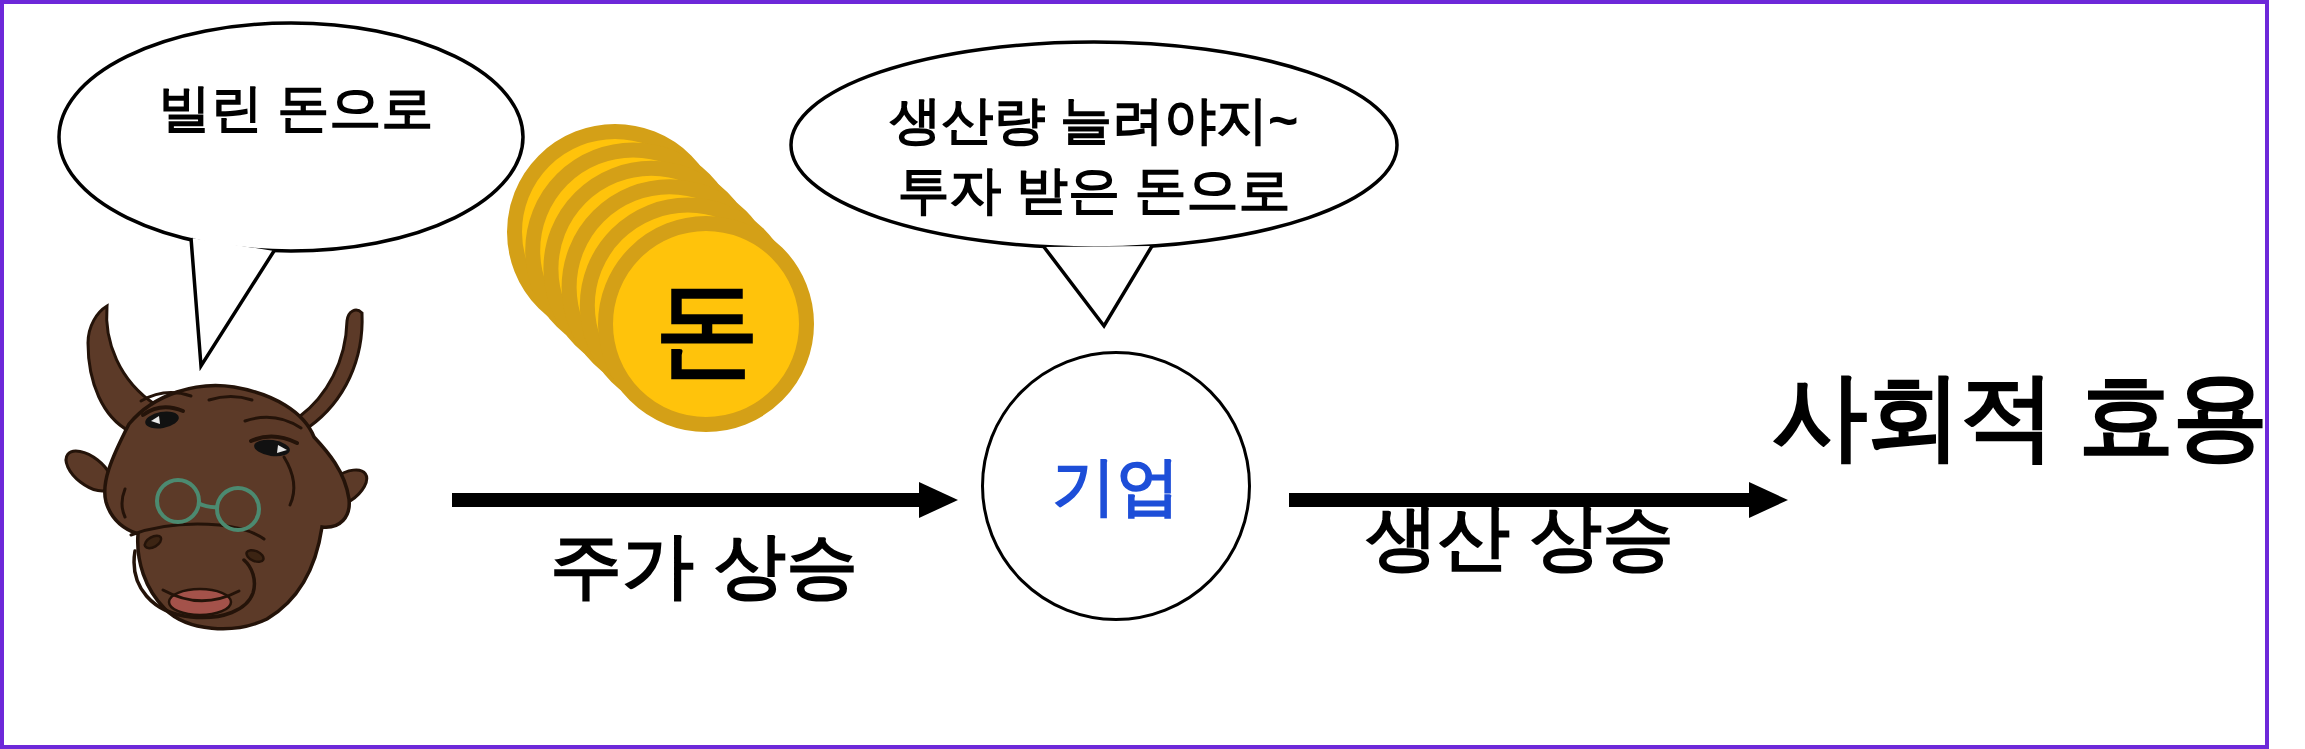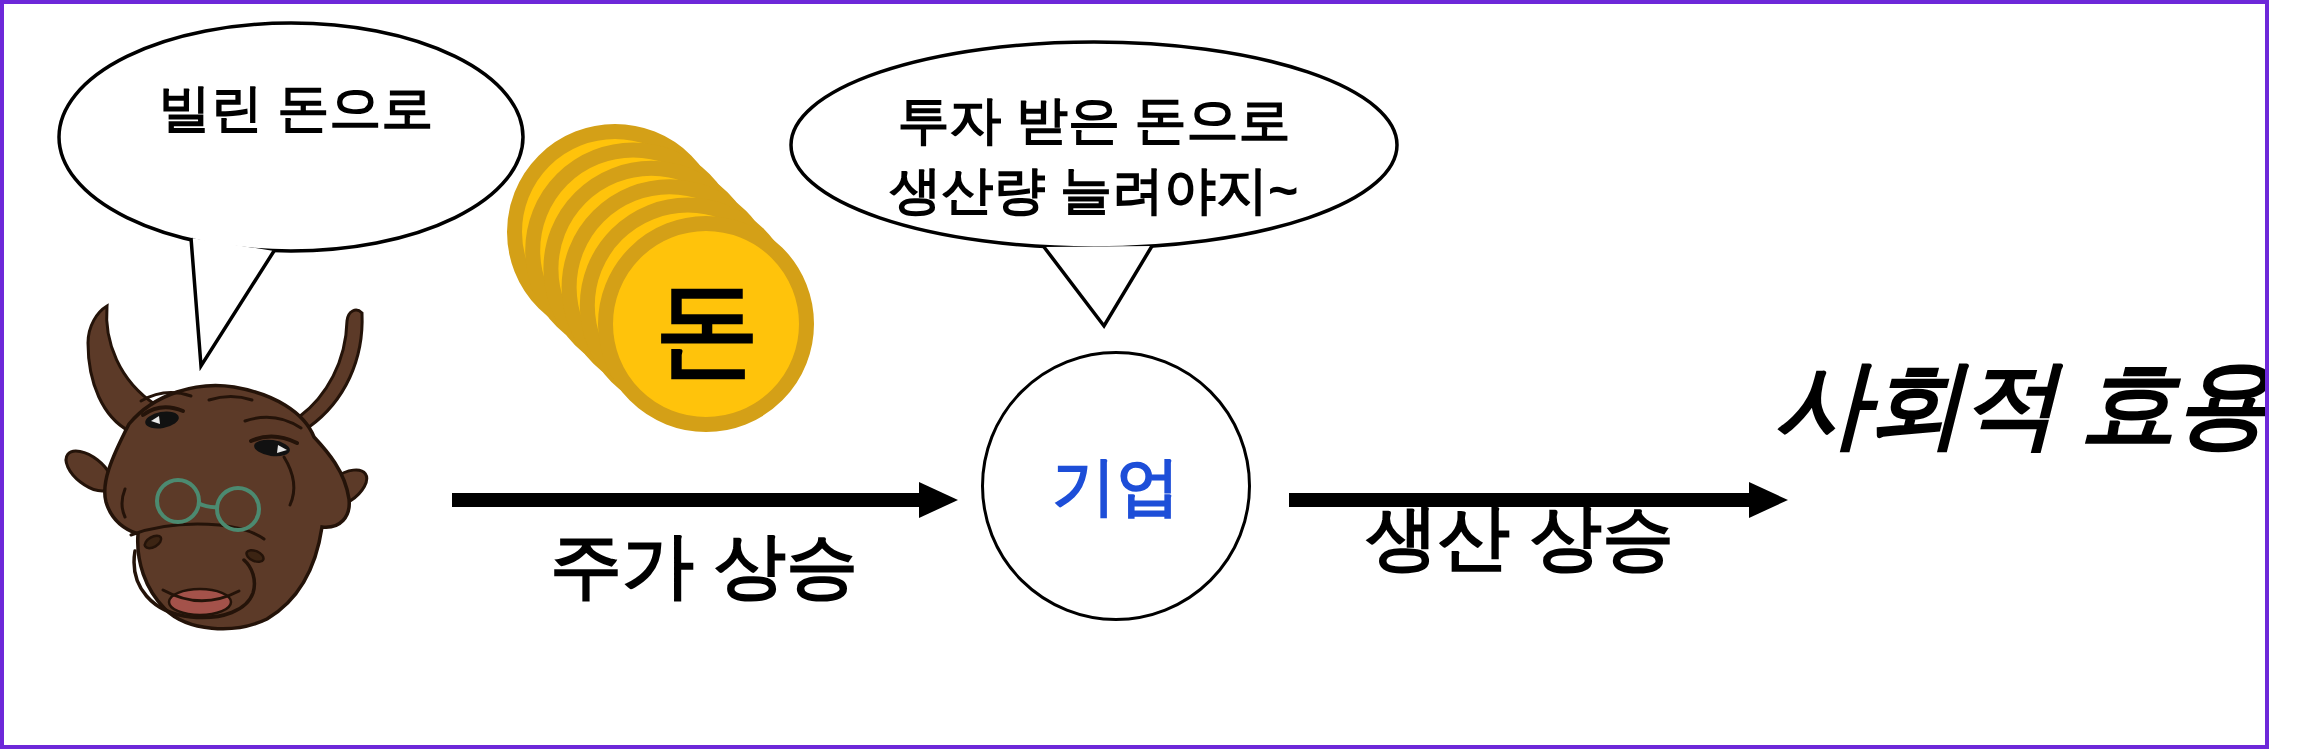--- a/index.html
+++ b/index.html
@@ -144,8 +144,8 @@
     <path d="M265,218 L325,297 L373,217" fill="none" stroke="#000" stroke-width="3.5" stroke-linejoin="miter"></path>
   </svg>
   <div class="bubble-text" style="left:840px;top:81px;width:500px;line-height:70px;">
+    <div>생산량 늘려야지~</div>
     <div>투자 받은 돈으로</div>
-    <div>생산량 늘려야지~</div>
   </div>
 
   <svg class="abs" style="left:448px;top:478px;" width="512" height="40" viewBox="0 0 512 40">

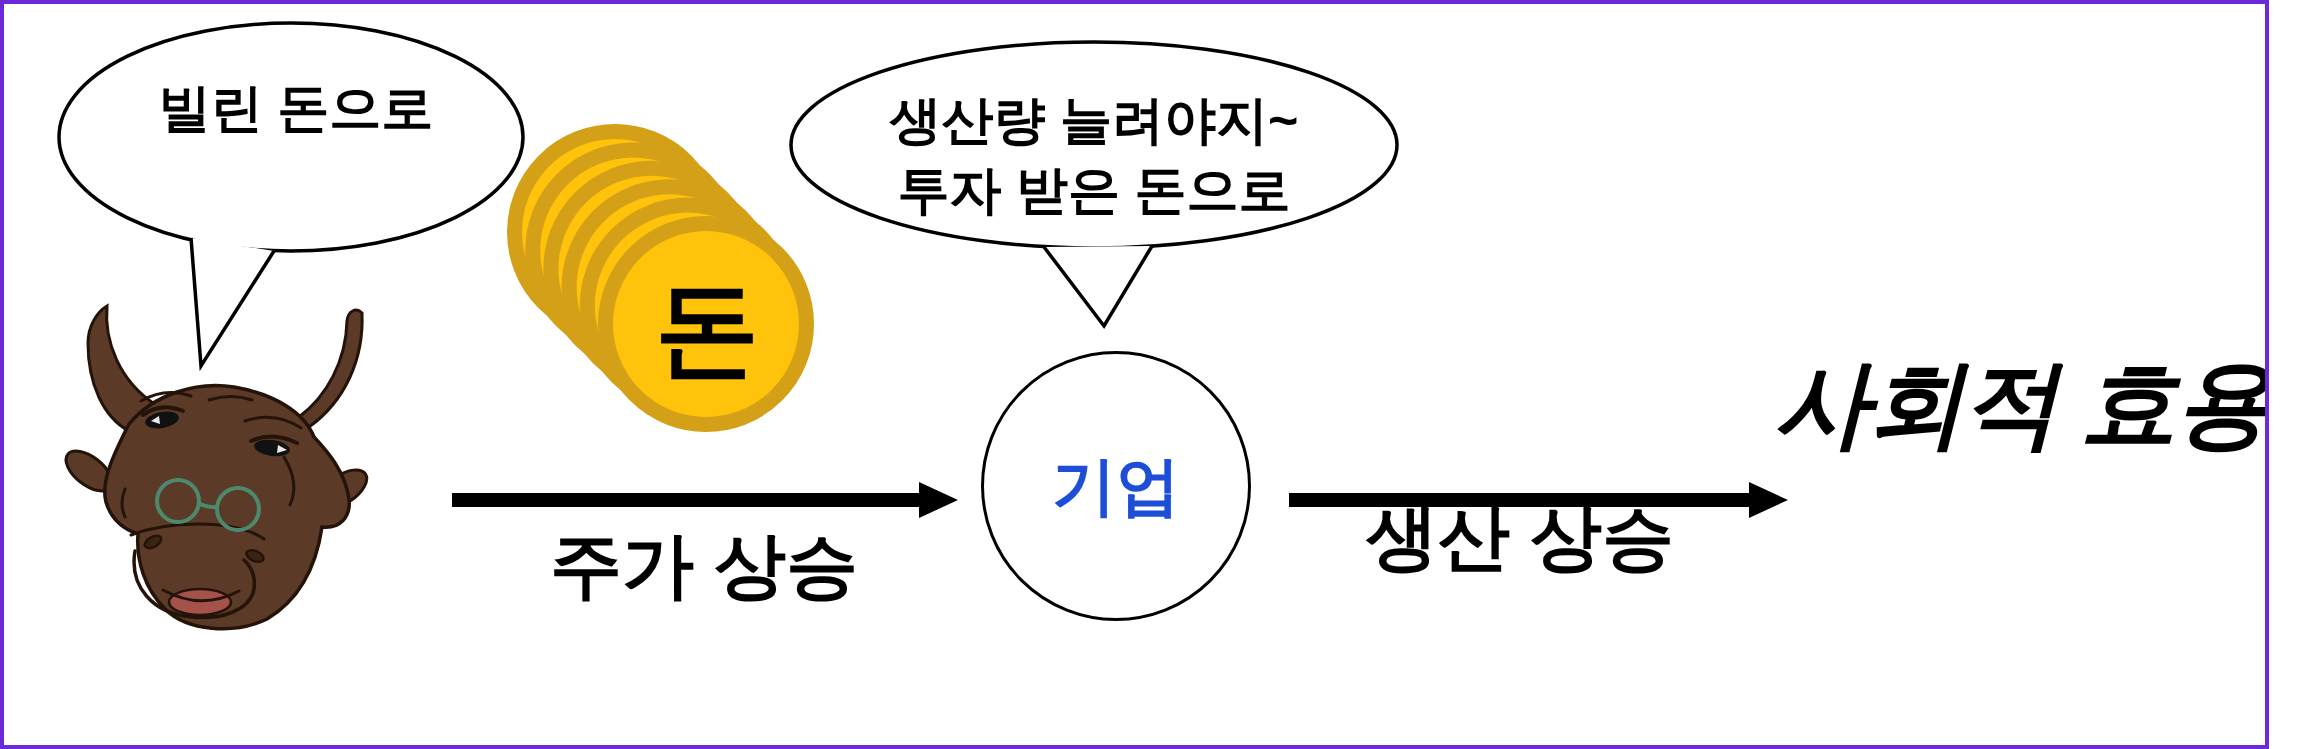--- a/index.html
+++ b/index.html
@@ -45,16 +45,15 @@
   }
   .outcome{
     position:absolute;
-    left:1765px;top:336px;
+    left:1765px;top:348px;
     width:500px;
-    text-align:right;
+    text-align:center;
     font-weight:800;
     font-size:96px;
     line-height:128px;
     letter-spacing:-2px;
     color:#000;
     white-space:nowrap;
-    font-style:italic;
   }
   svg{display:block;}
   text{font-family:"Liberation Sans", sans-serif;}

